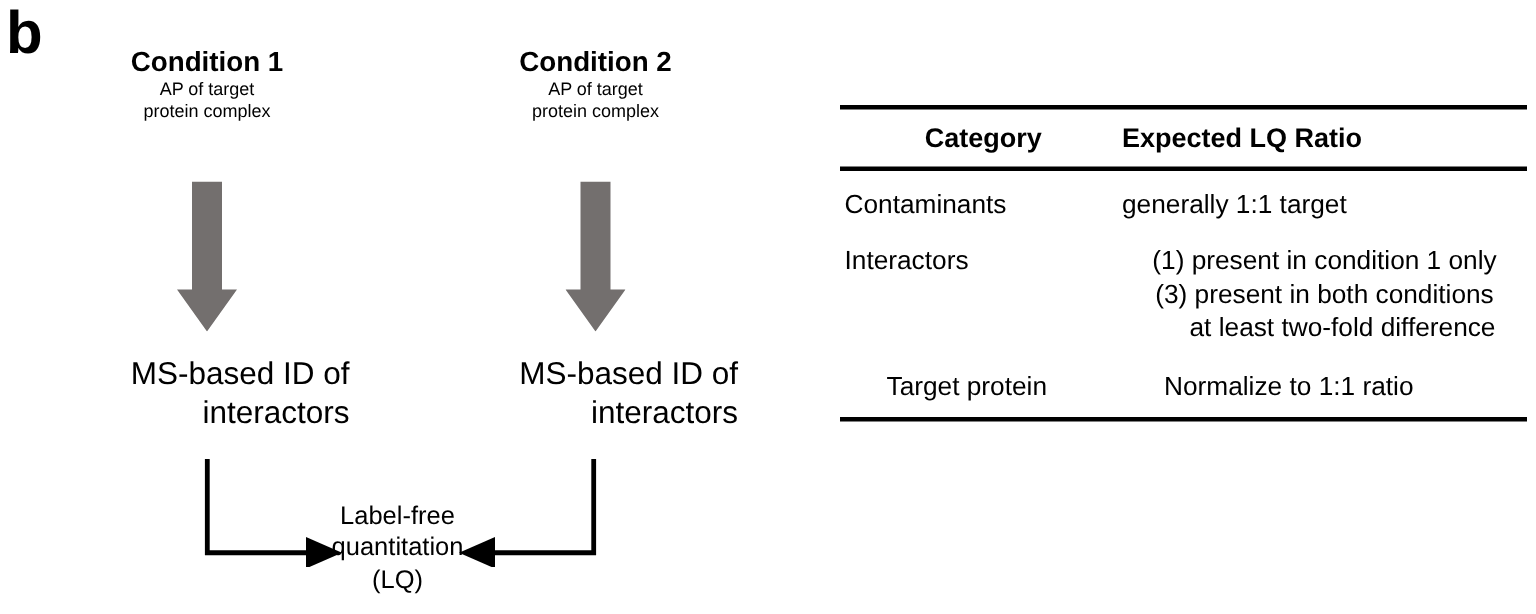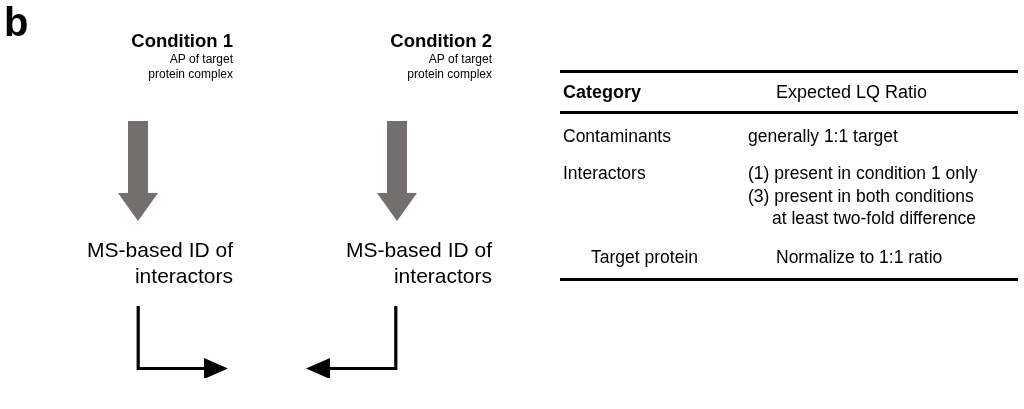--- a/index.html
+++ b/index.html
@@ -34,7 +34,7 @@
   .flow-column {
     position: absolute;
     width: 190px;
-    text-align: right;
+    text-align: center;
   }
   .flow-column.col-1 { left: 43px; }
   .flow-column.col-2 { left: 302px; }

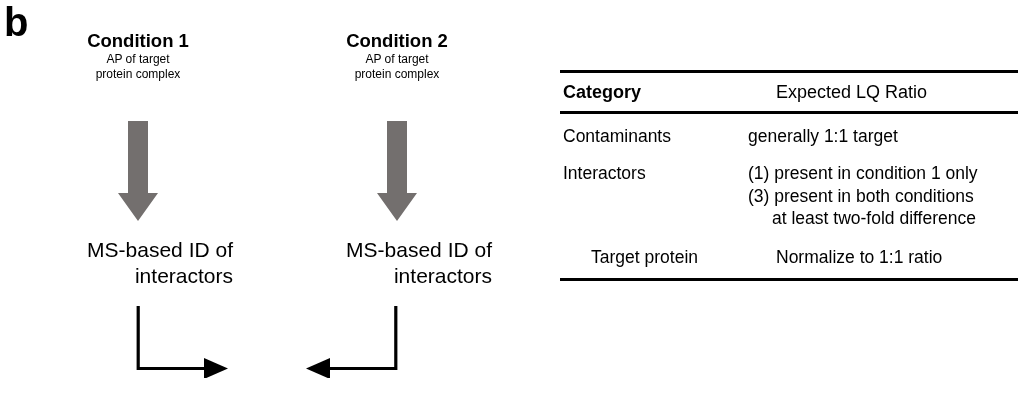--- a/index.html
+++ b/index.html
@@ -125,6 +125,7 @@
     font-weight: bold;
     align-self: flex-end;
     padding-bottom: 1px;
+    text-align: center;
   }
   .head-row .t-col-val {
     font-size: 18px;

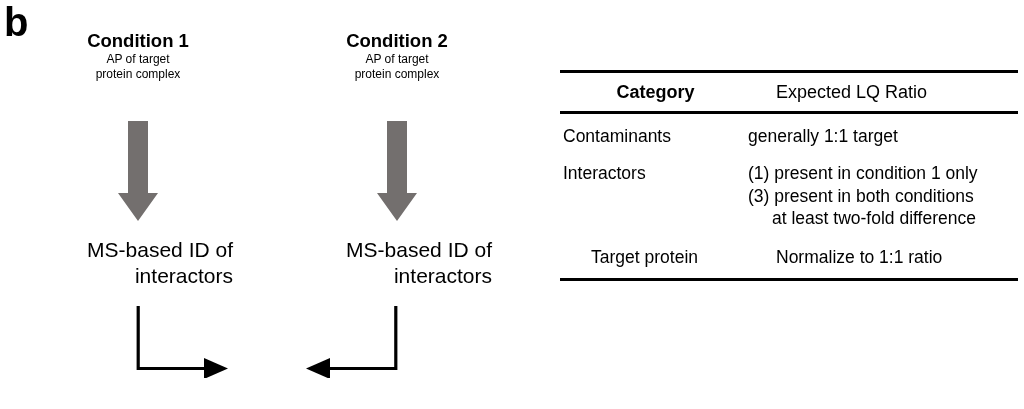--- a/index.html
+++ b/index.html
@@ -129,9 +129,8 @@
   }
   .head-row .t-col-val {
     font-size: 18px;
-    font-weight: normal;
+    font-weight: bold;
     line-height: 1.22;
-    margin-left: 28px;
   }
 
   .body-row { padding: 10px 0 0 0; }

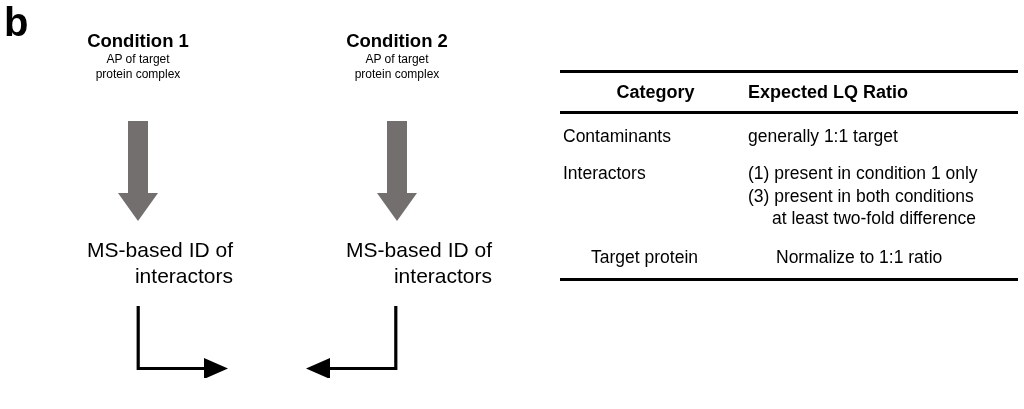--- a/index.html
+++ b/index.html
@@ -149,6 +149,7 @@
     margin: 0;
     padding: 0;
     list-style: none;
+    text-align: center;
   }
   .bullet-list li { white-space: nowrap; }
   .bullet-list li.indented { padding-left: 24px; }

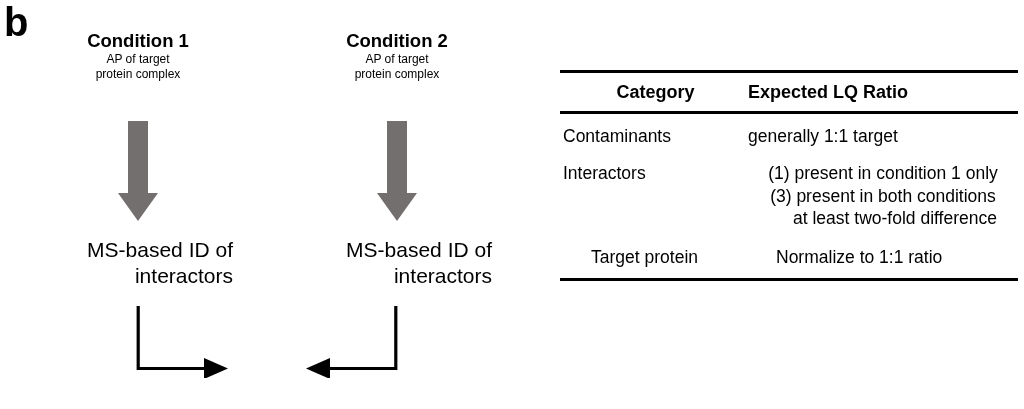--- a/index.html
+++ b/index.html
@@ -213,6 +213,11 @@
     </svg>
   </div>
 
+  <div class="merge-label" style="left:190px; top:333px;">
+    <div>Label-free</div>
+    <div>quantitation</div>
+    <div>(LQ)</div>
+  </div>
 
   <div id="lq-table">
 

